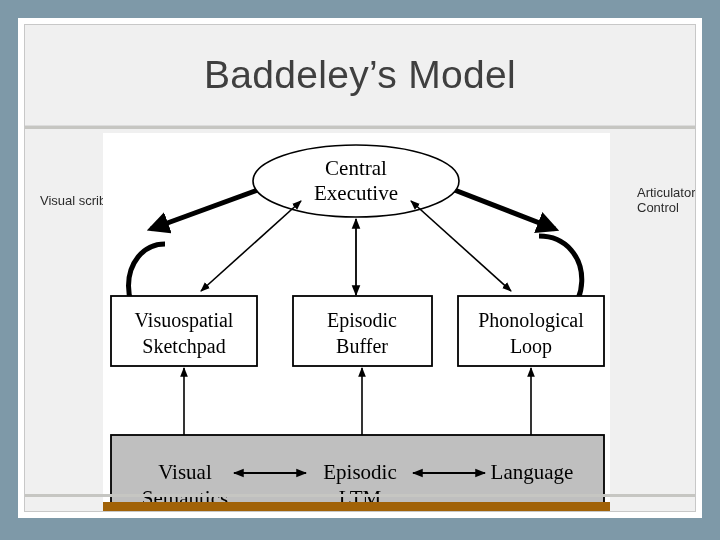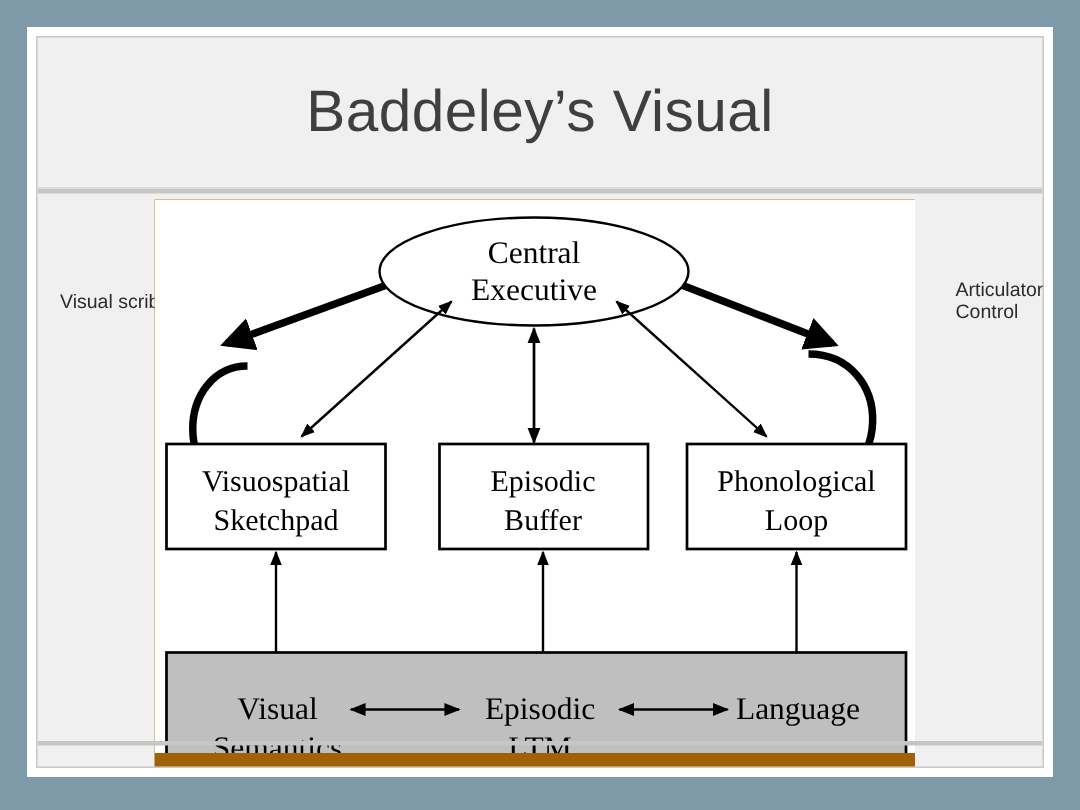--- a/index.html
+++ b/index.html
@@ -97,7 +97,7 @@
   <div id="slide-body">
 
     <div id="title-area">
-      <div id="slide-title">Baddeley’s Visual</div>
+      <div id="slide-title">Baddeley’s Model</div>
     </div>
     <div id="title-divider"></div>
 

